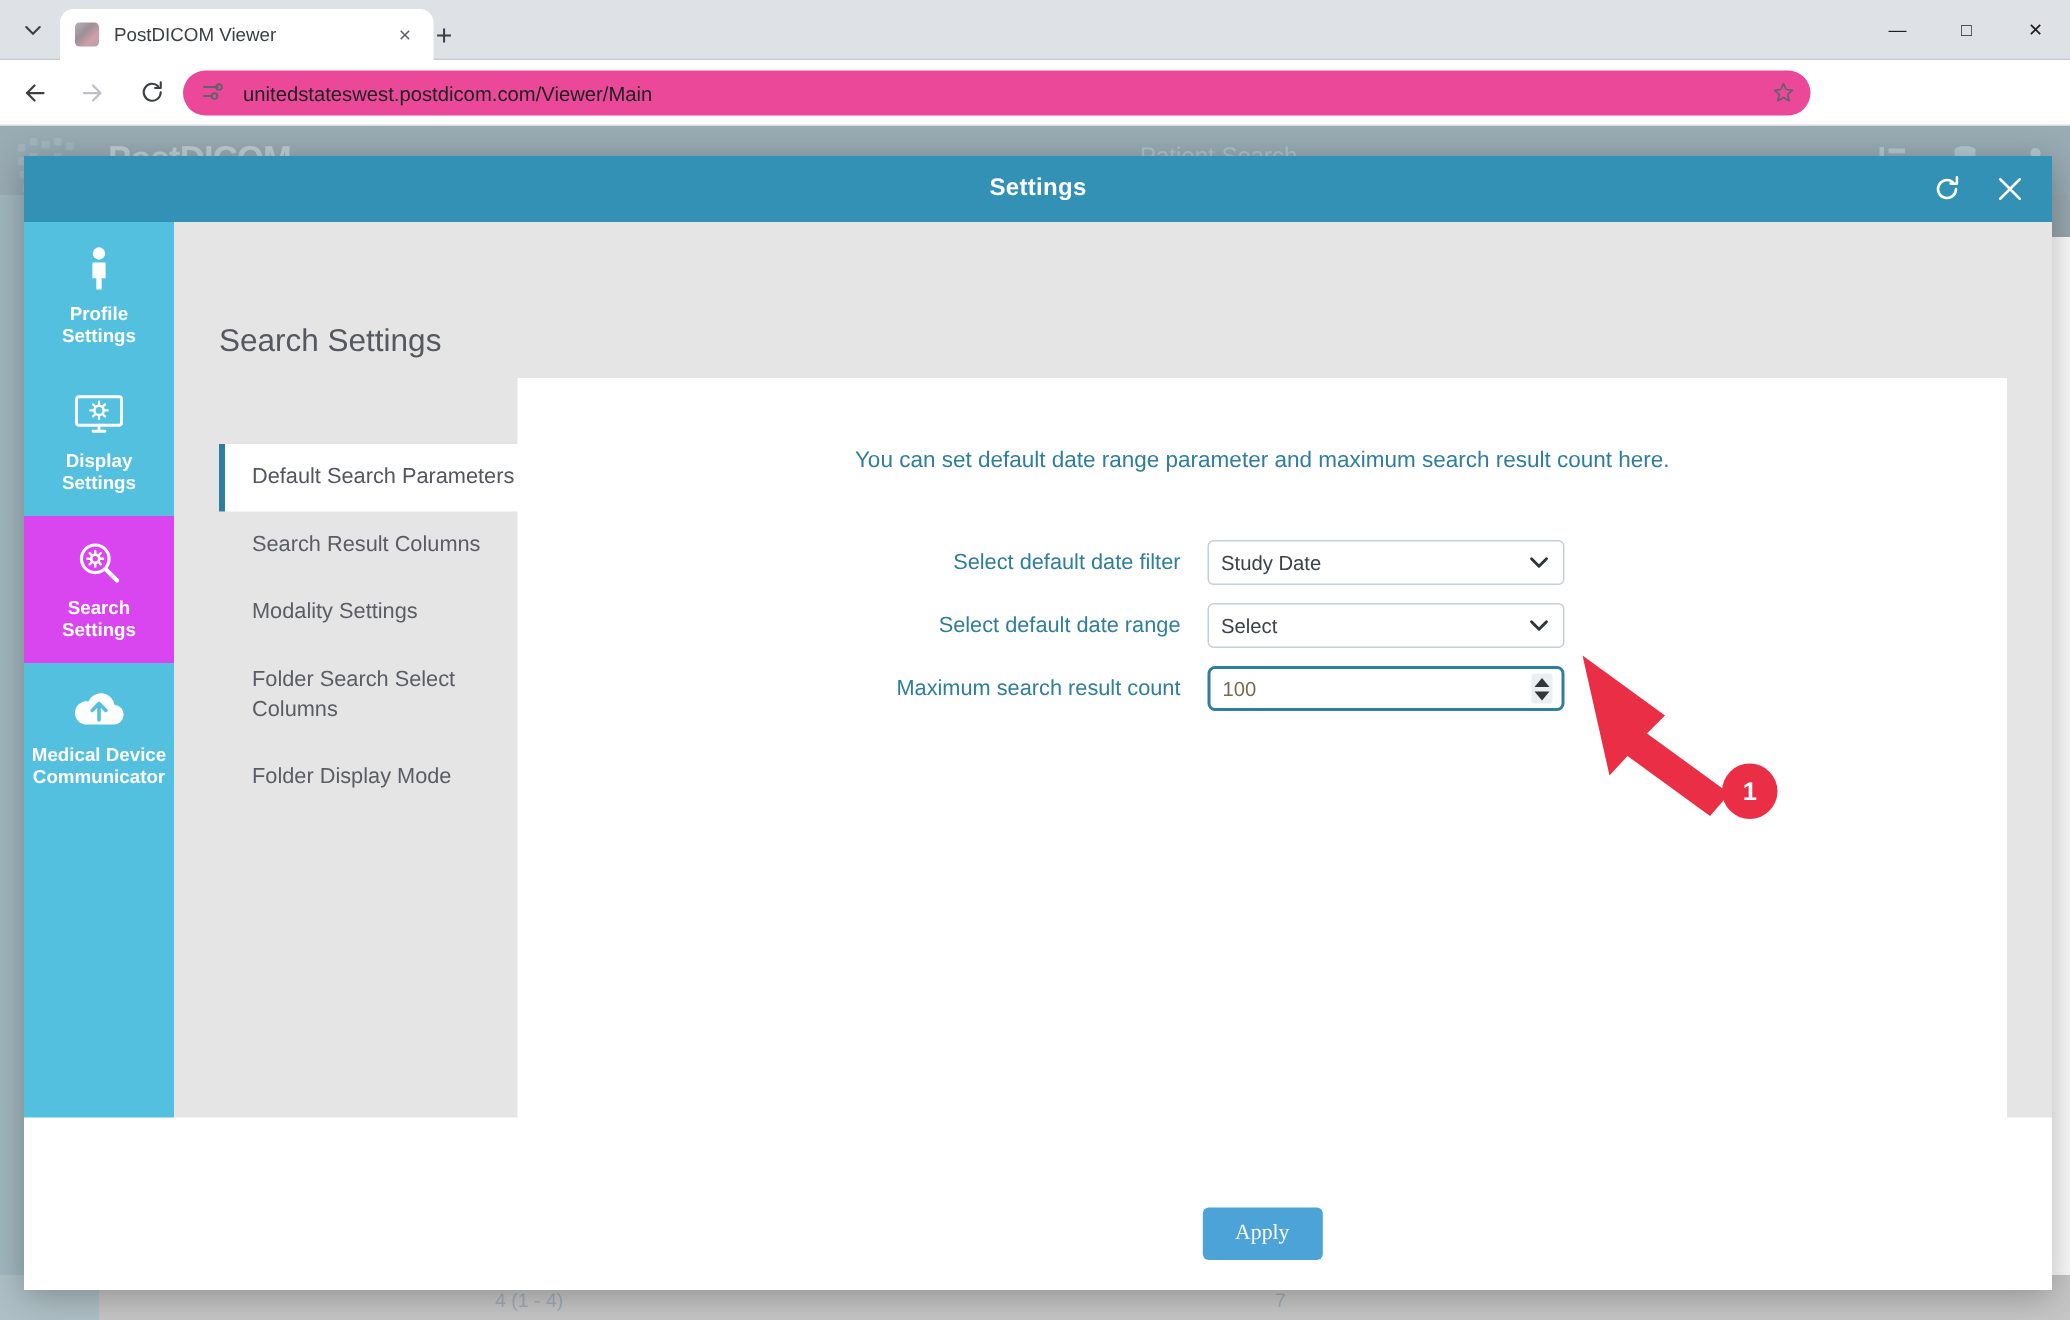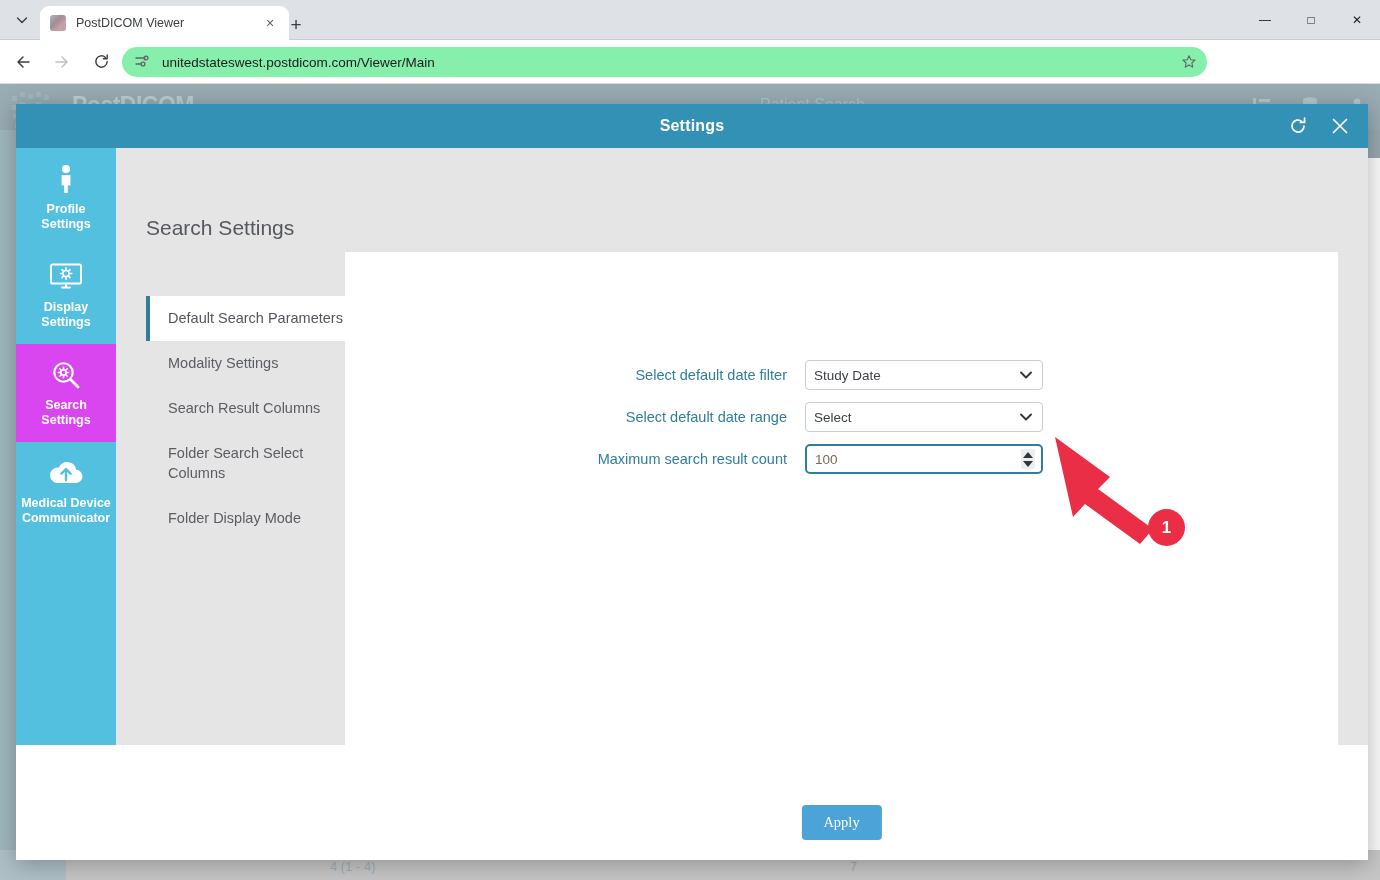--- a/index.html
+++ b/index.html
@@ -66,7 +66,7 @@
   .nav-btn.disabled { color: #bdc1c6; }
   .omnibox {
     position: absolute; left: 122px; top: 7px; width: 1085px; height: 30px;
-    background: #86efac; border-radius: 15px;
+    background: #ec4899; border-radius: 15px;
     display: flex; align-items: center; padding: 0 12px;
   }
   .omni-icon { width: 18px; height: 18px; margin-right: 10px; color: #5f6368; flex:0 0 18px;}

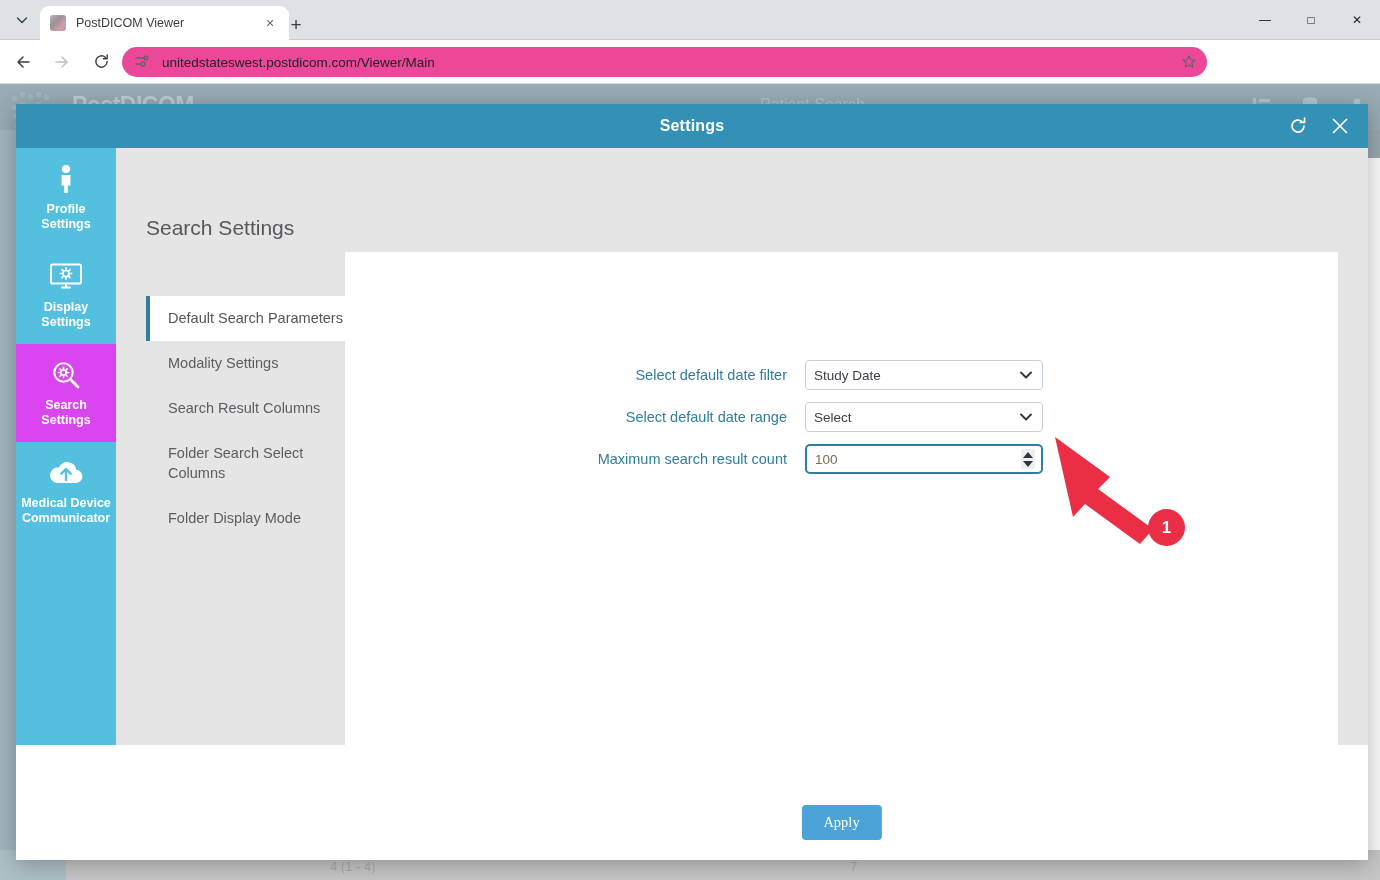--- a/index.html
+++ b/index.html
@@ -475,6 +475,7 @@
         </div>
 
         <div class="card">
+          <div class="card-intro">You can set default date range parameter and maximum search result count here.</div>
 
           <div class="form">
 

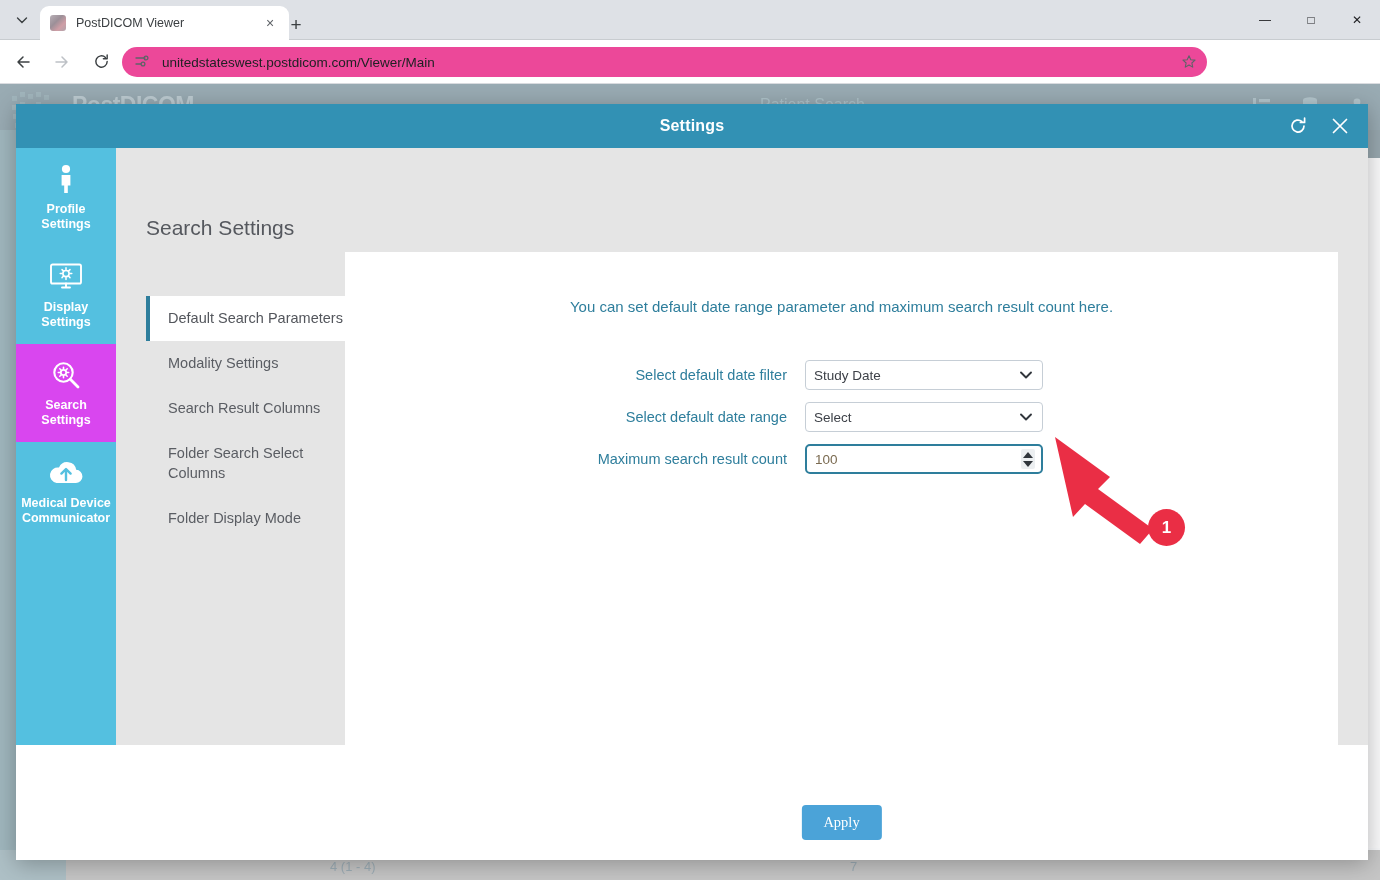--- a/index.html
+++ b/index.html
@@ -468,8 +468,8 @@
 
         <div class="sub-nav">
           <div class="subnav-item active">Default Search Parameters</div>
+          <div class="subnav-item">Search Result Columns</div>
           <div class="subnav-item">Modality Settings</div>
-          <div class="subnav-item">Search Result Columns</div>
           <div class="subnav-item">Folder Search Select Columns</div>
           <div class="subnav-item">Folder Display Mode</div>
         </div>

